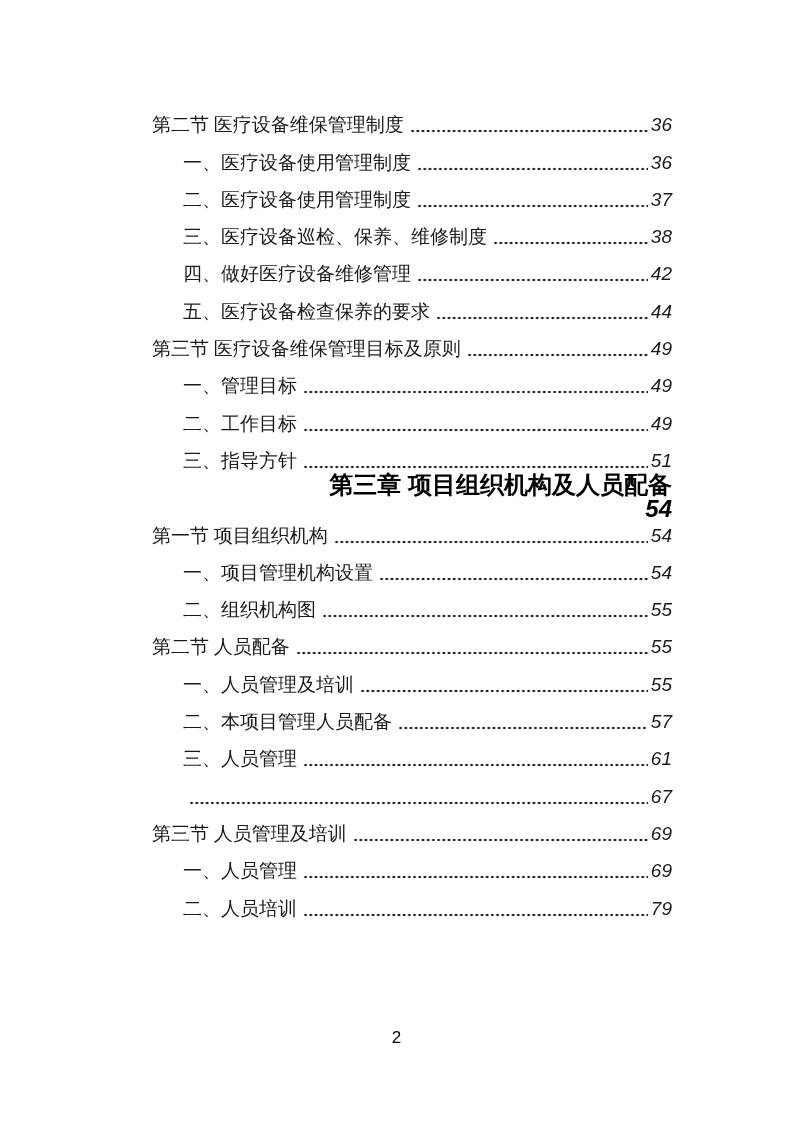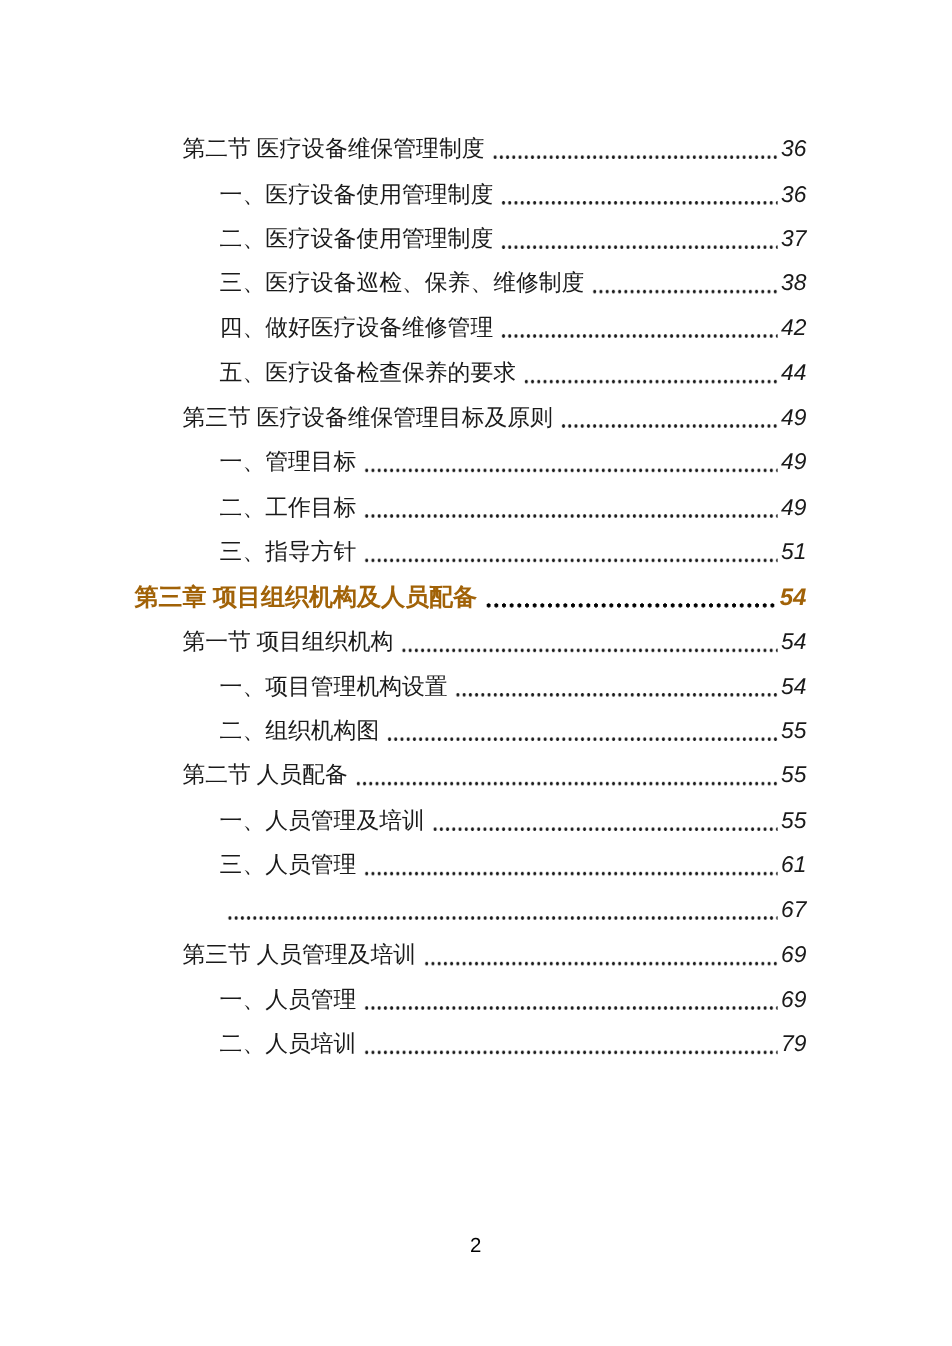--- a/index.html
+++ b/index.html
@@ -34,8 +34,9 @@
   .toc-row.chapter {
     font-family: "Liberation Sans", sans-serif;
     font-weight: bold;
-    font-size: 20px;
-    color: #a16207;
+    font-size: 24px;
+    color: #000000;
+    flex-direction: column;
   }
   .toc-label {
     white-space: nowrap;

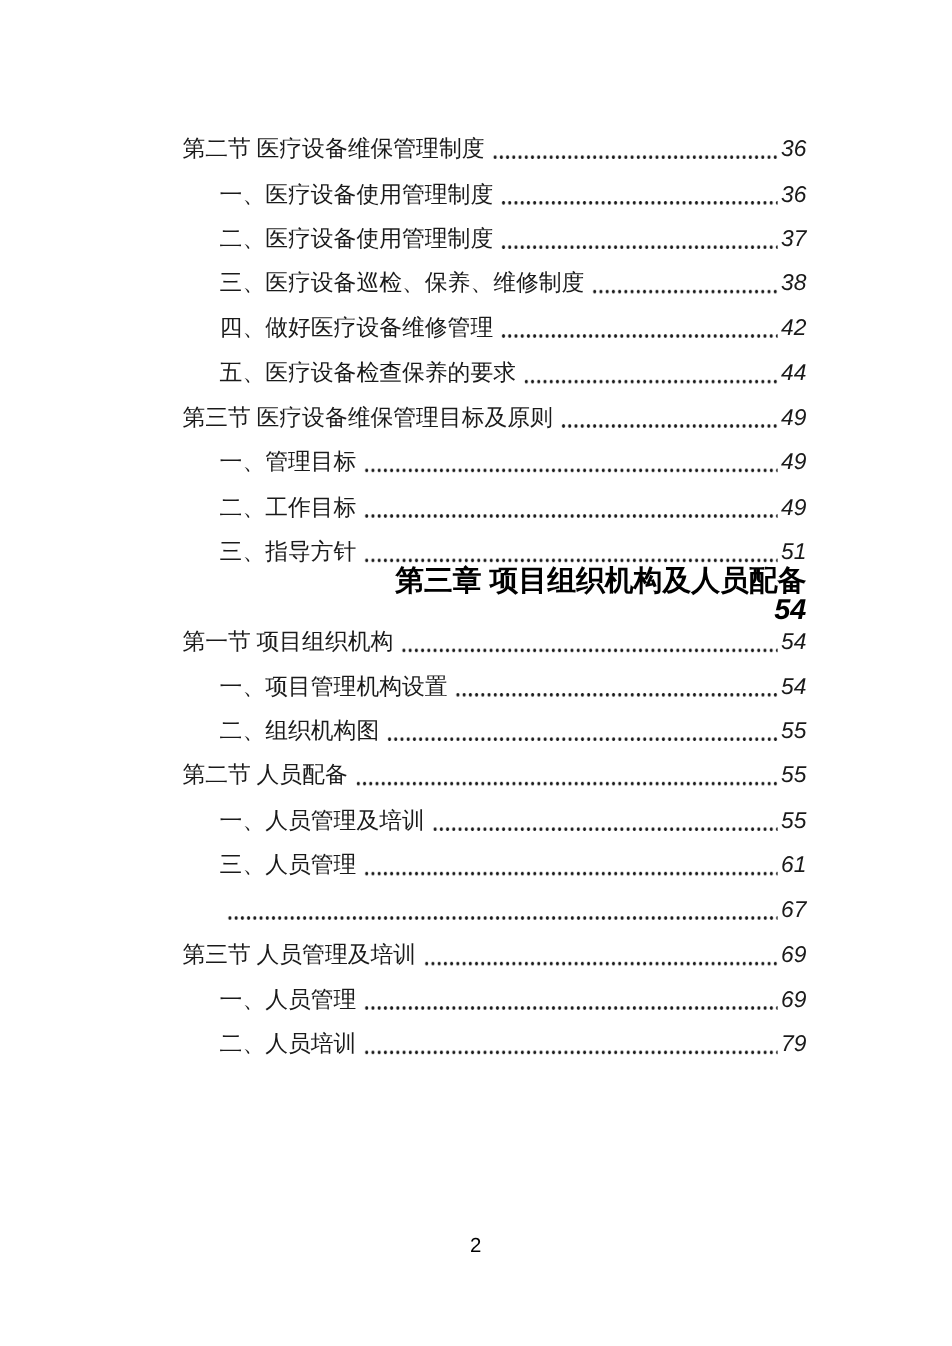--- a/index.html
+++ b/index.html
@@ -159,6 +159,11 @@
     <span class="toc-page">55</span>
   </div>
       <div class="toc-row item">
+    <span class="toc-label">二、本项目管理人员配备</span>
+    <span class="toc-leader"></span>
+    <span class="toc-page">57</span>
+  </div>
+      <div class="toc-row item">
     <span class="toc-label">三、人员管理</span>
     <span class="toc-leader"></span>
     <span class="toc-page">61</span>

